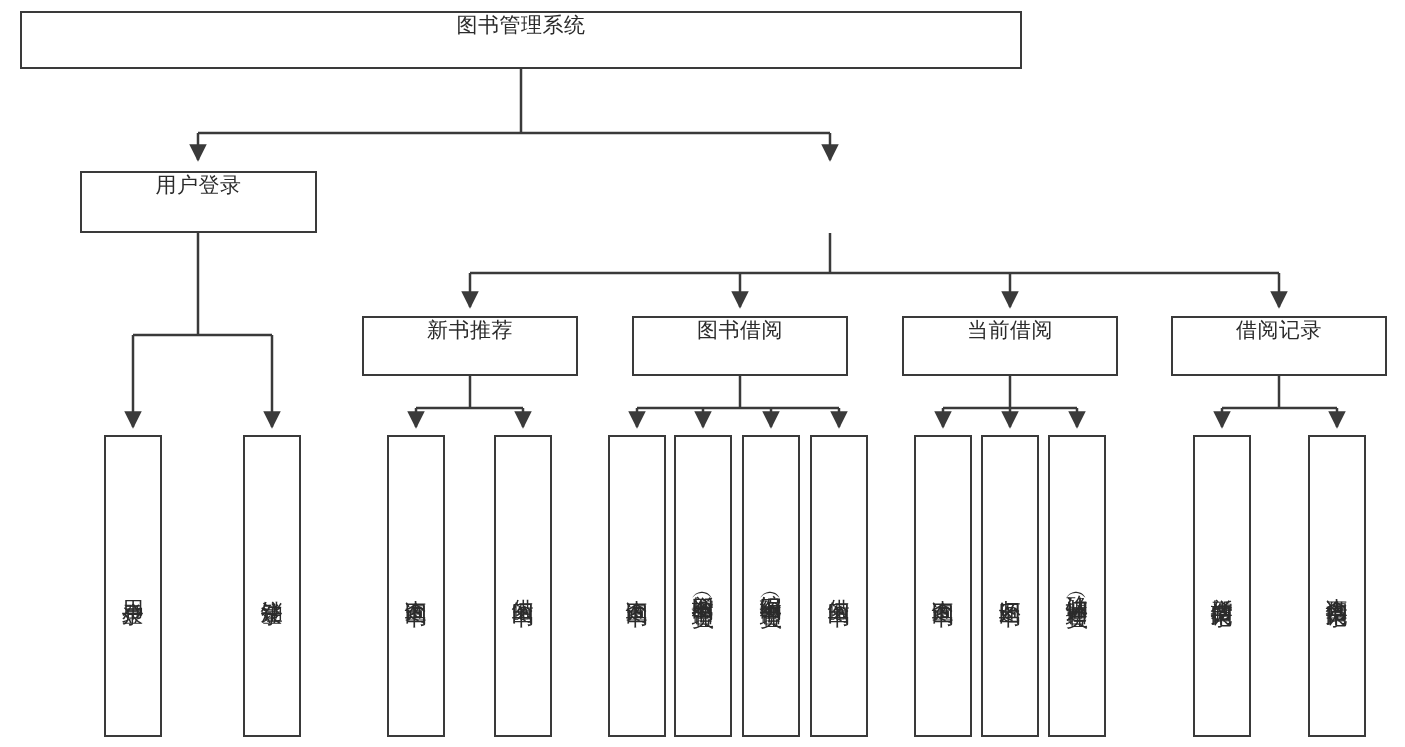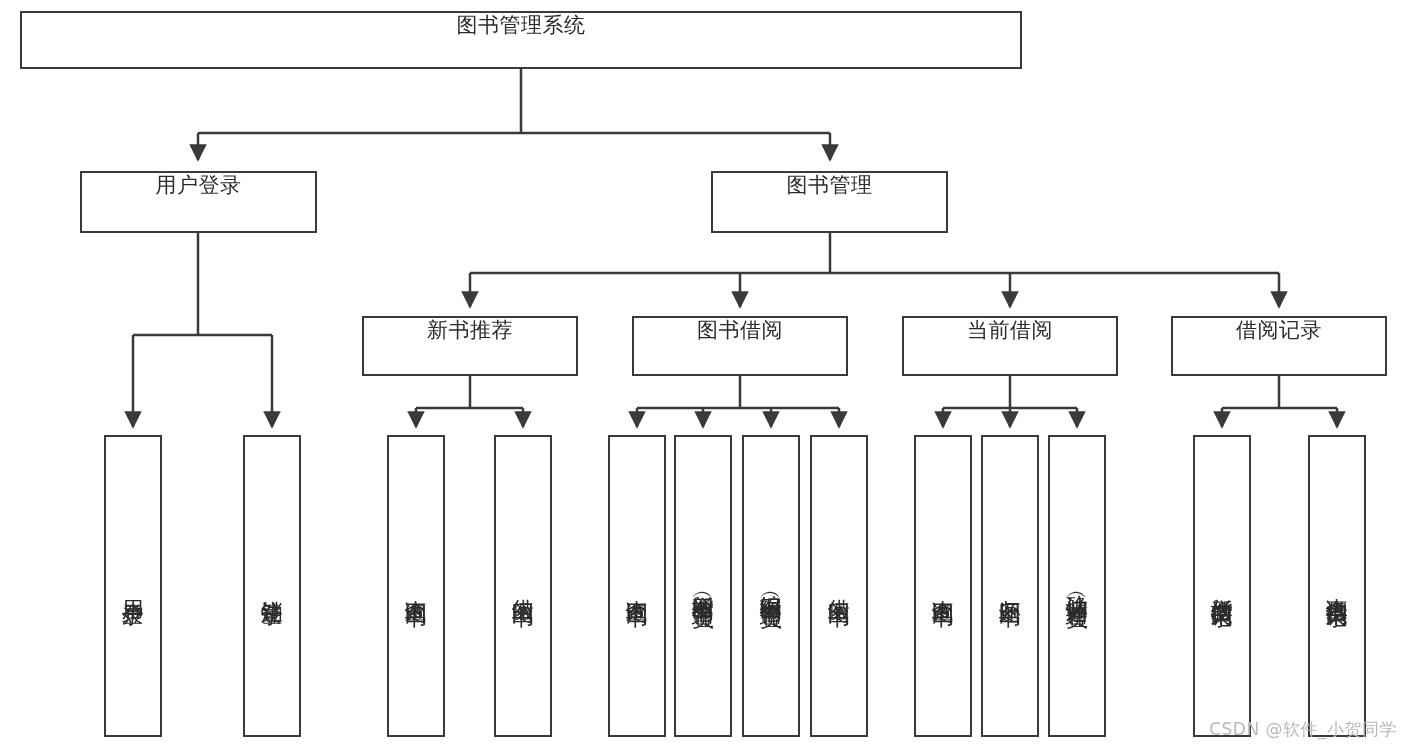--- a/index.html
+++ b/index.html
@@ -127,9 +127,6 @@
   <div class="node horiz" style="left:80px; top:171px; width:237px; height:62px;">
     <span>用户登录</span>
   </div>
-  <div class="node horiz" style="left:711px; top:171px; width:237px; height:62px;">
-    <span>图书管理</span>
-  </div>
 
   <div class="node horiz" style="left:632px; top:316px; width:216px; height:60px;">
     <span>图书借阅</span>

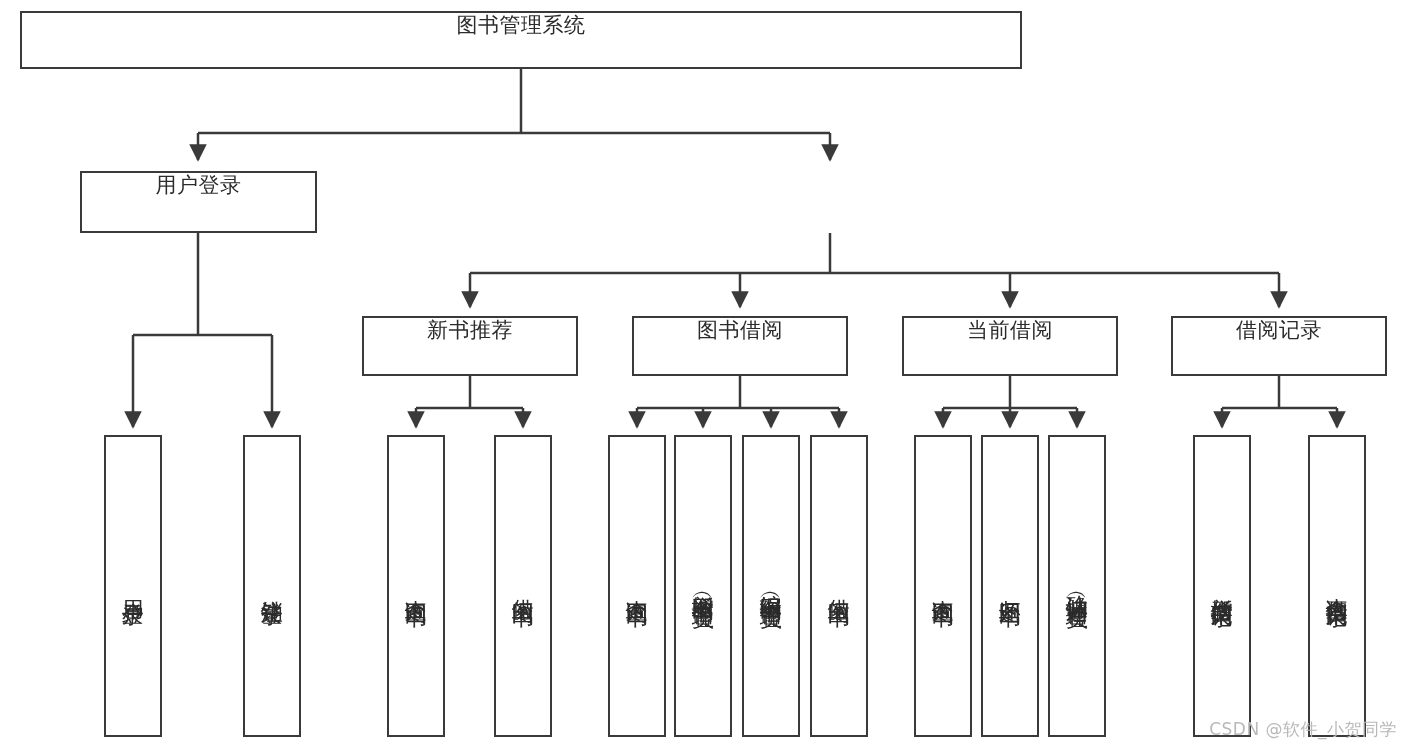--- a/index.html
+++ b/index.html
@@ -185,7 +185,6 @@
     <span>查询借阅记录</span>
   </div>
 
-  <div class="watermark">CSDN @软件_小贺同学</div>
 
 </div>
 

